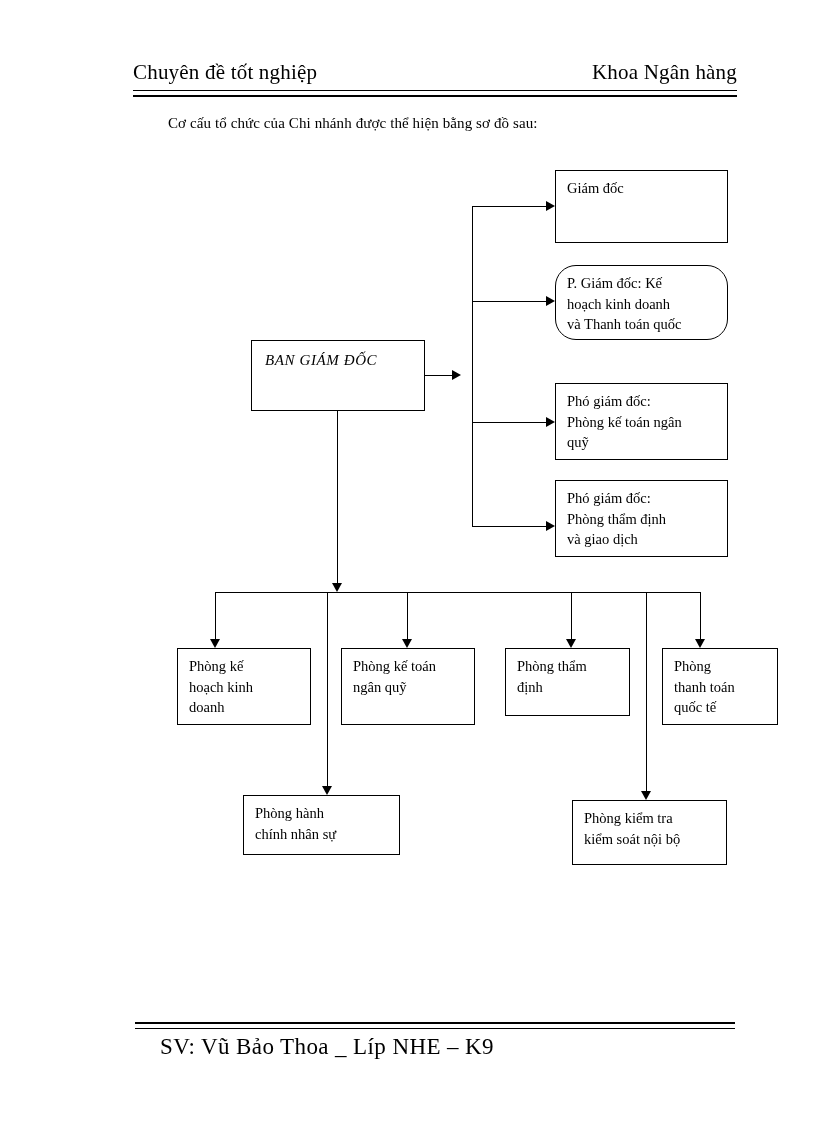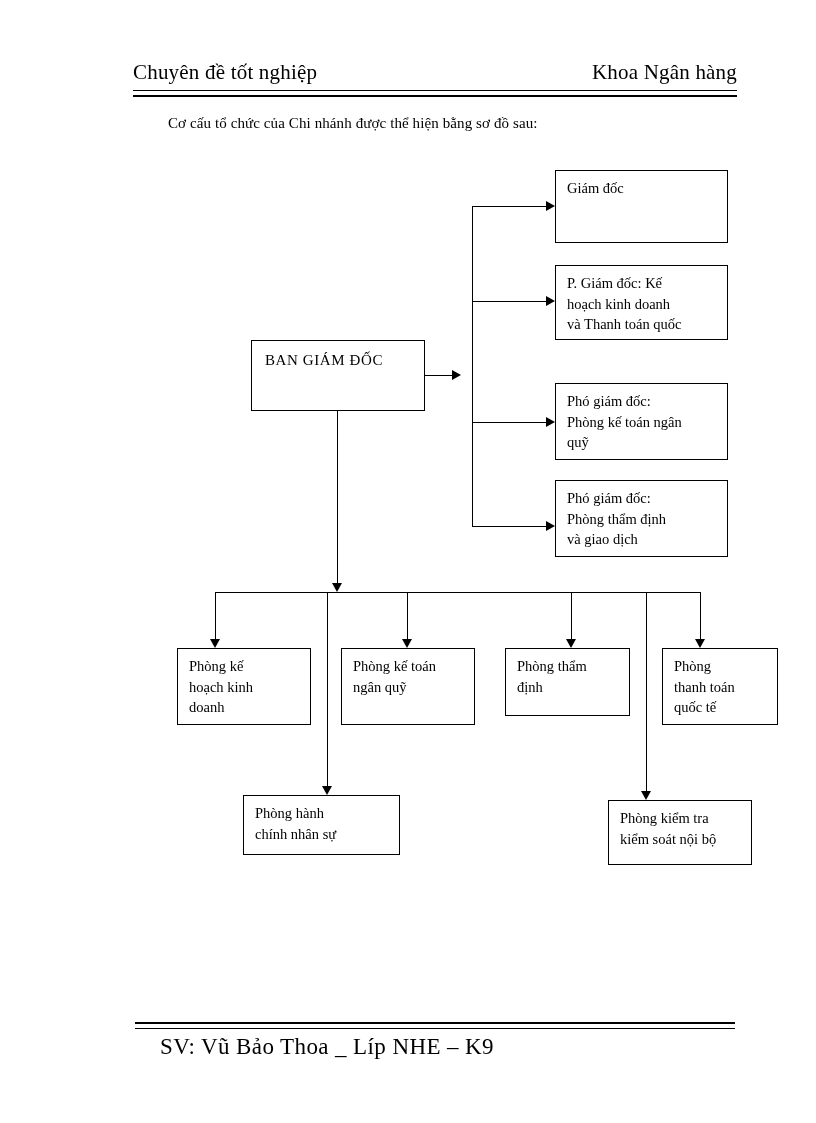--- a/index.html
+++ b/index.html
@@ -158,7 +158,7 @@
       <span class="lines">Giám đốc</span>
     </div>
 
-    <div class="node" style="left:555px; top:265px; width:173px; height:75px;">
+    <div class="node" style="left:555px; top:265px; width:173px; height:75px;border-radius:21px;">
       <span class="lines">P. Giám đốc: Kế
 hoạch kinh doanh
 và Thanh toán quốc</span>

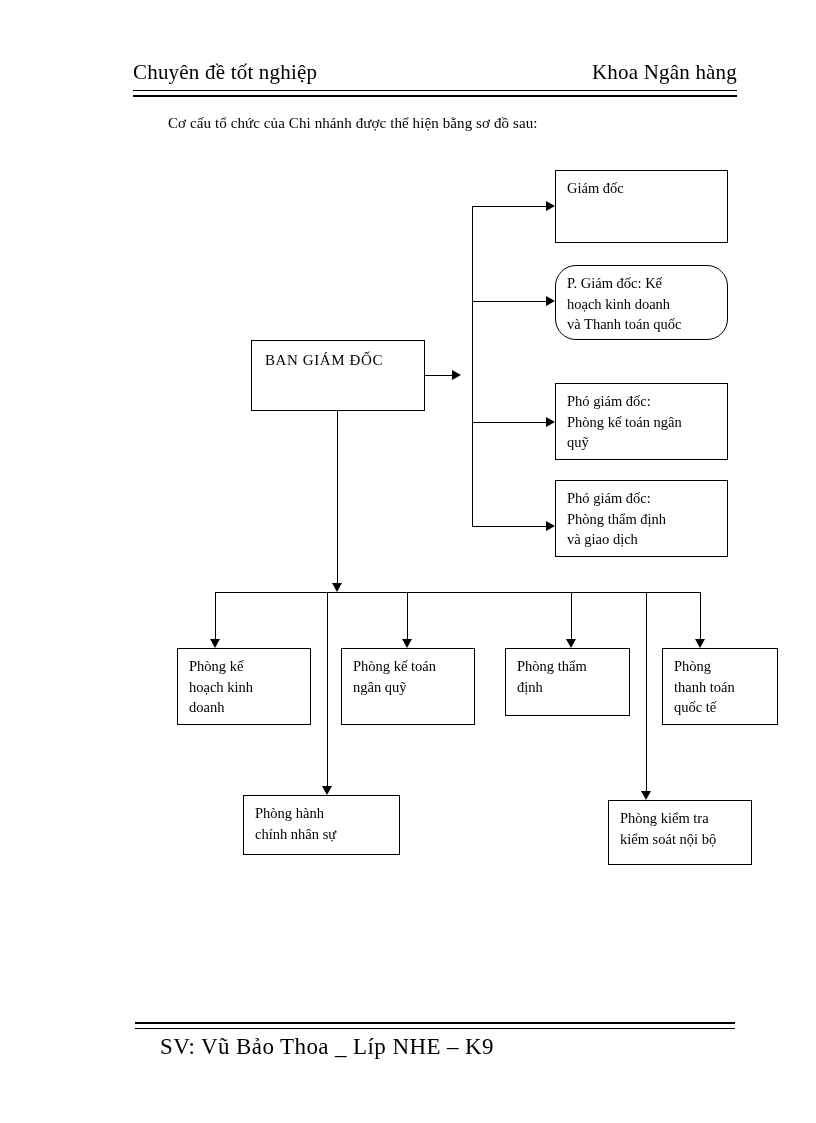--- a/index.html
+++ b/index.html
@@ -87,6 +87,7 @@
     letter-spacing: 0.6px;
     padding-top: 9px;
     padding-left: 13px;
+    font-style: italic;
   }
 
   

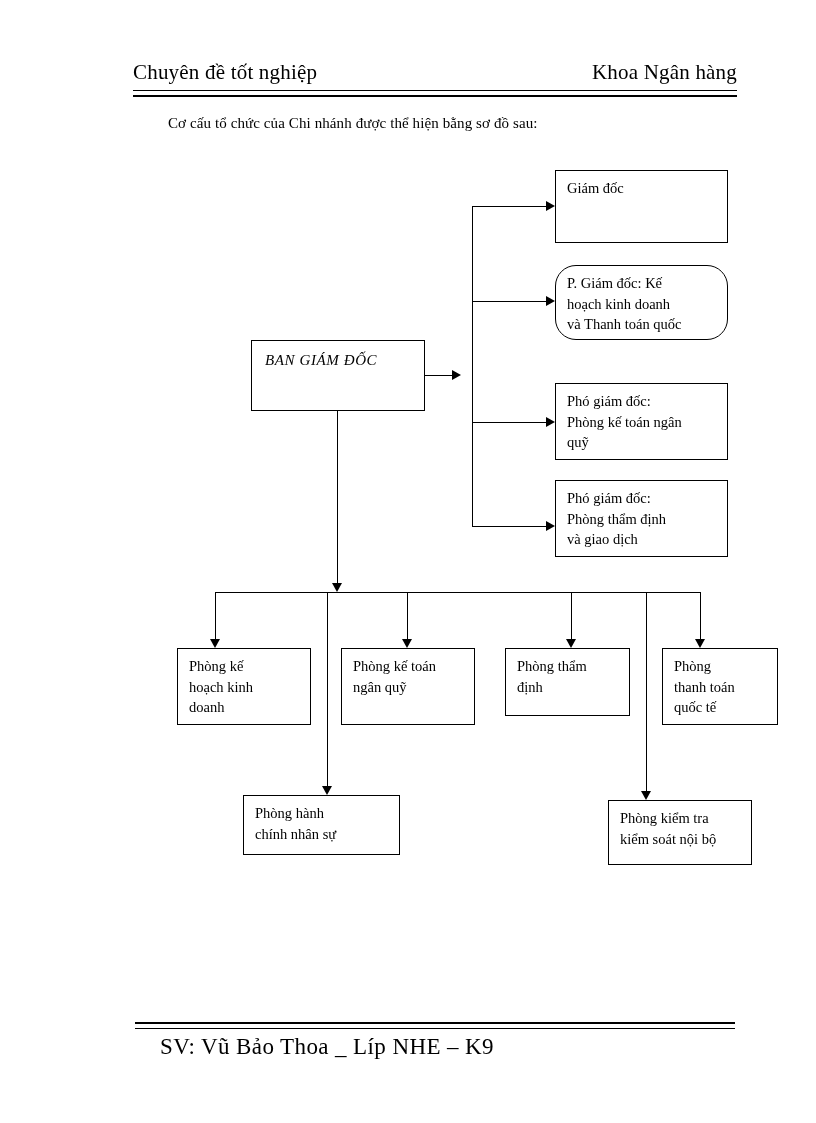--- a/index.html
+++ b/index.html
@@ -204,7 +204,7 @@
 chính nhân sự</span>
     </div>
 
-    <div class="node" style="left:572px; top:800px; width:144px; height:65px;margin-left:36px;">
+    <div class="node" style="left:572px; top:800px; width:155px; height:65px;">
       <span class="lines">Phòng kiểm tra
 kiểm soát nội bộ</span>
     </div>

